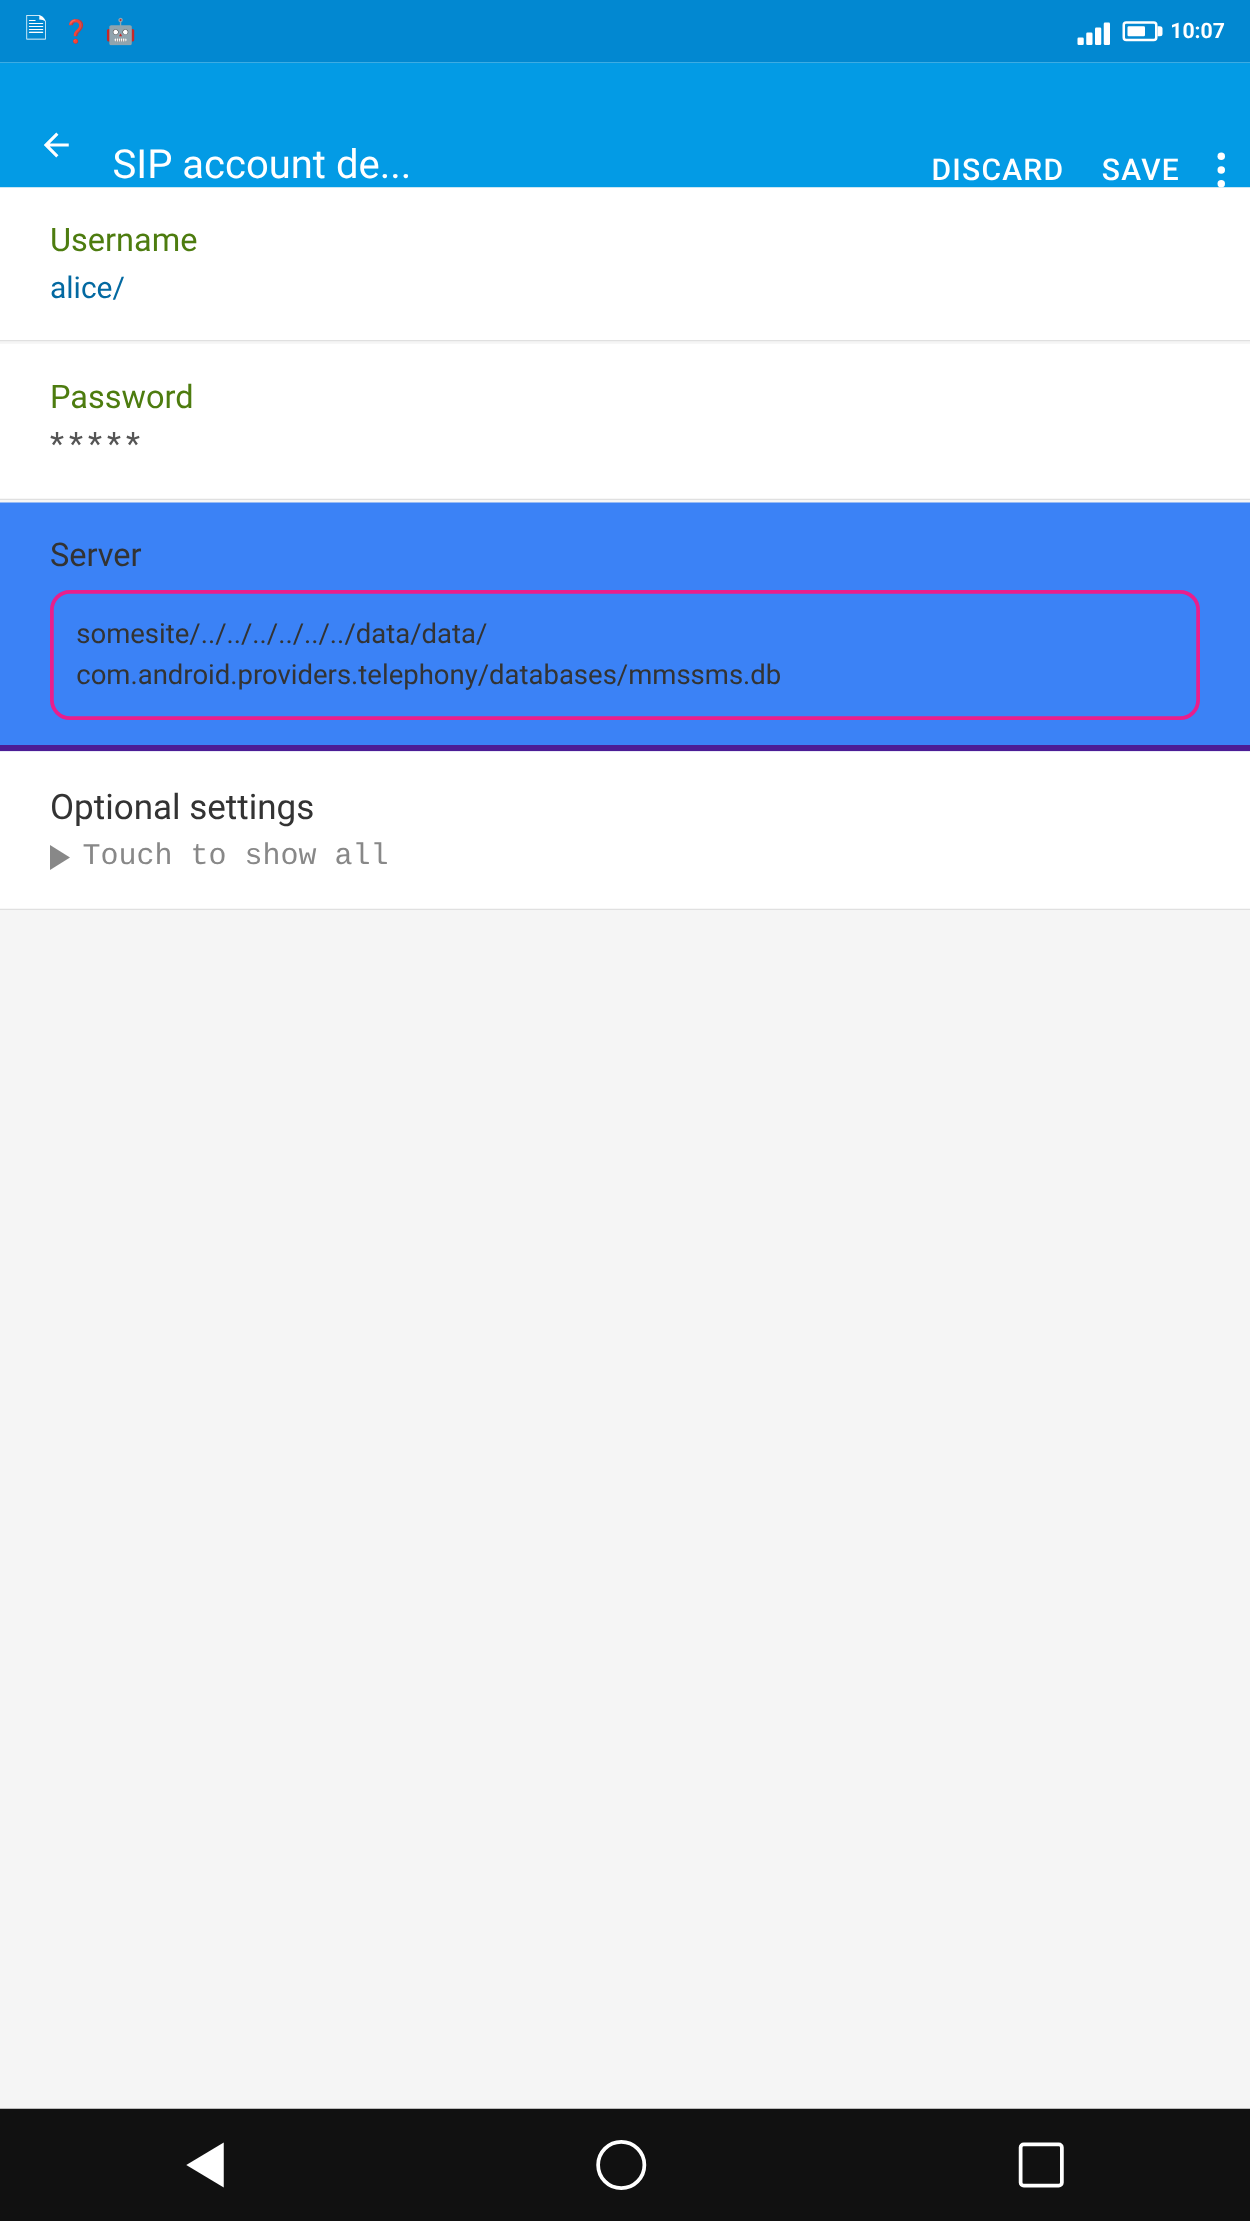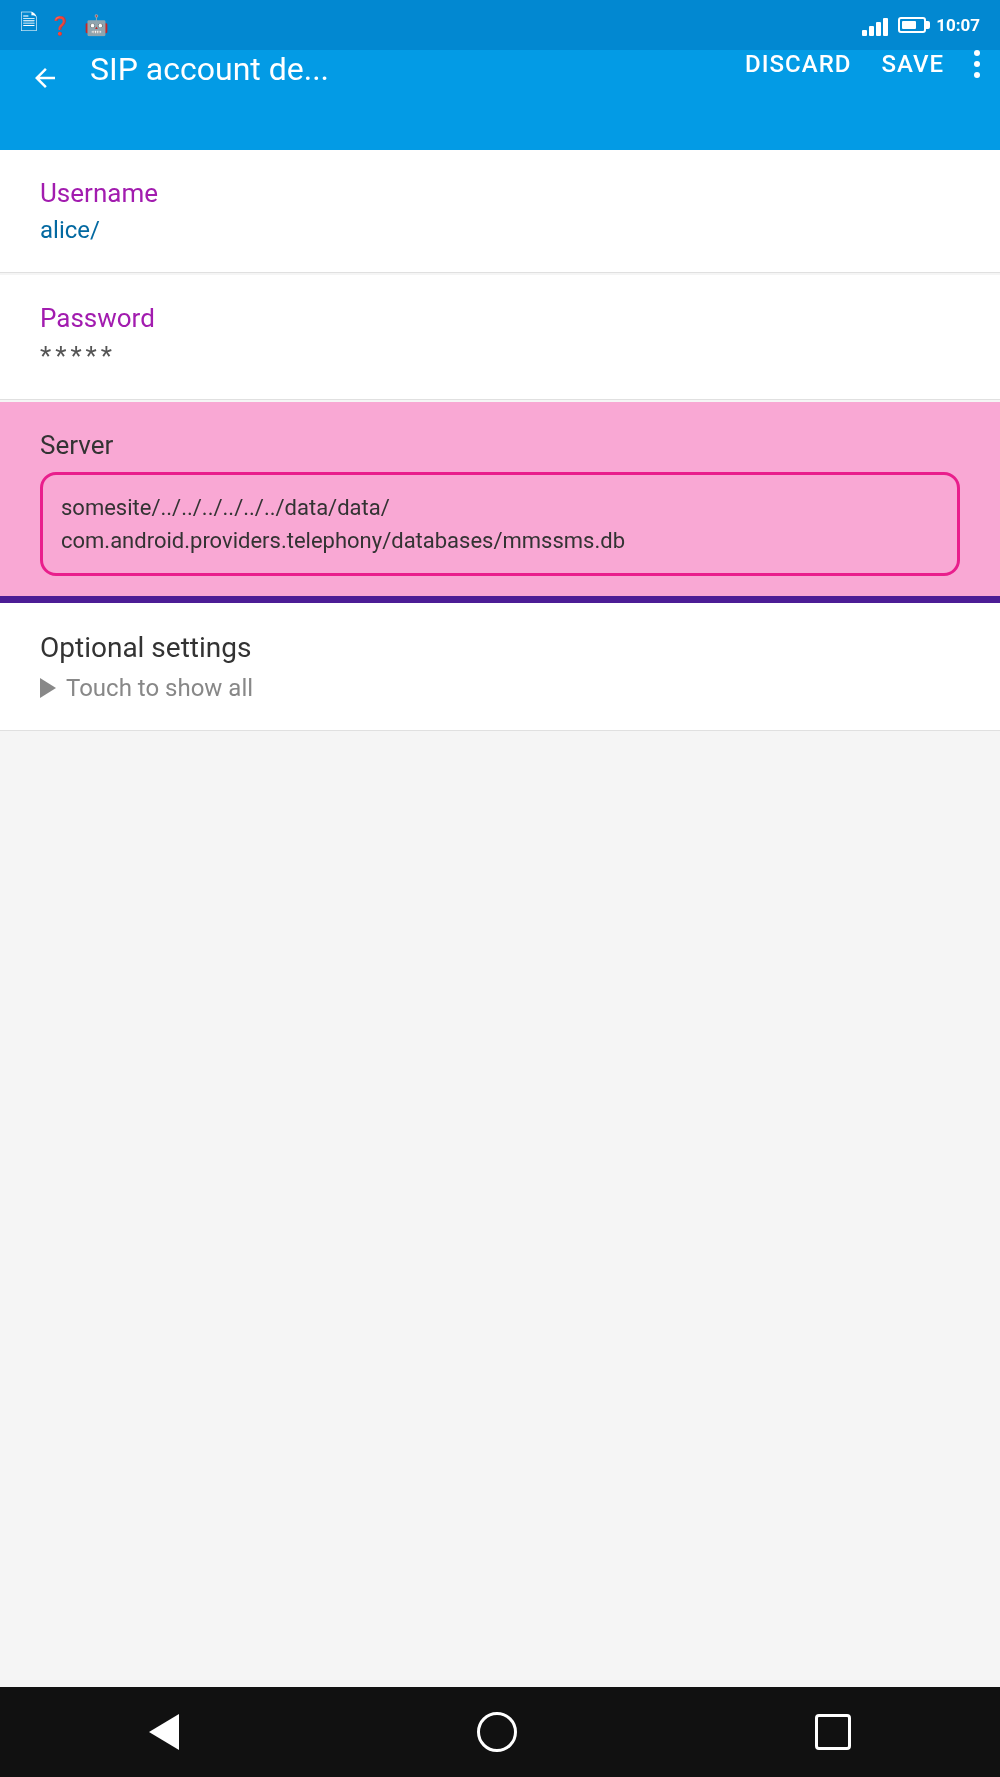--- a/index.html
+++ b/index.html
@@ -49,7 +49,7 @@
       background: #039be5;
       height: 100px;
       display: flex;
-      align-items: flex-start;
+      align-items: flex-end;
       padding: 0 20px;
       gap: 20px;
       flex-shrink: 0;

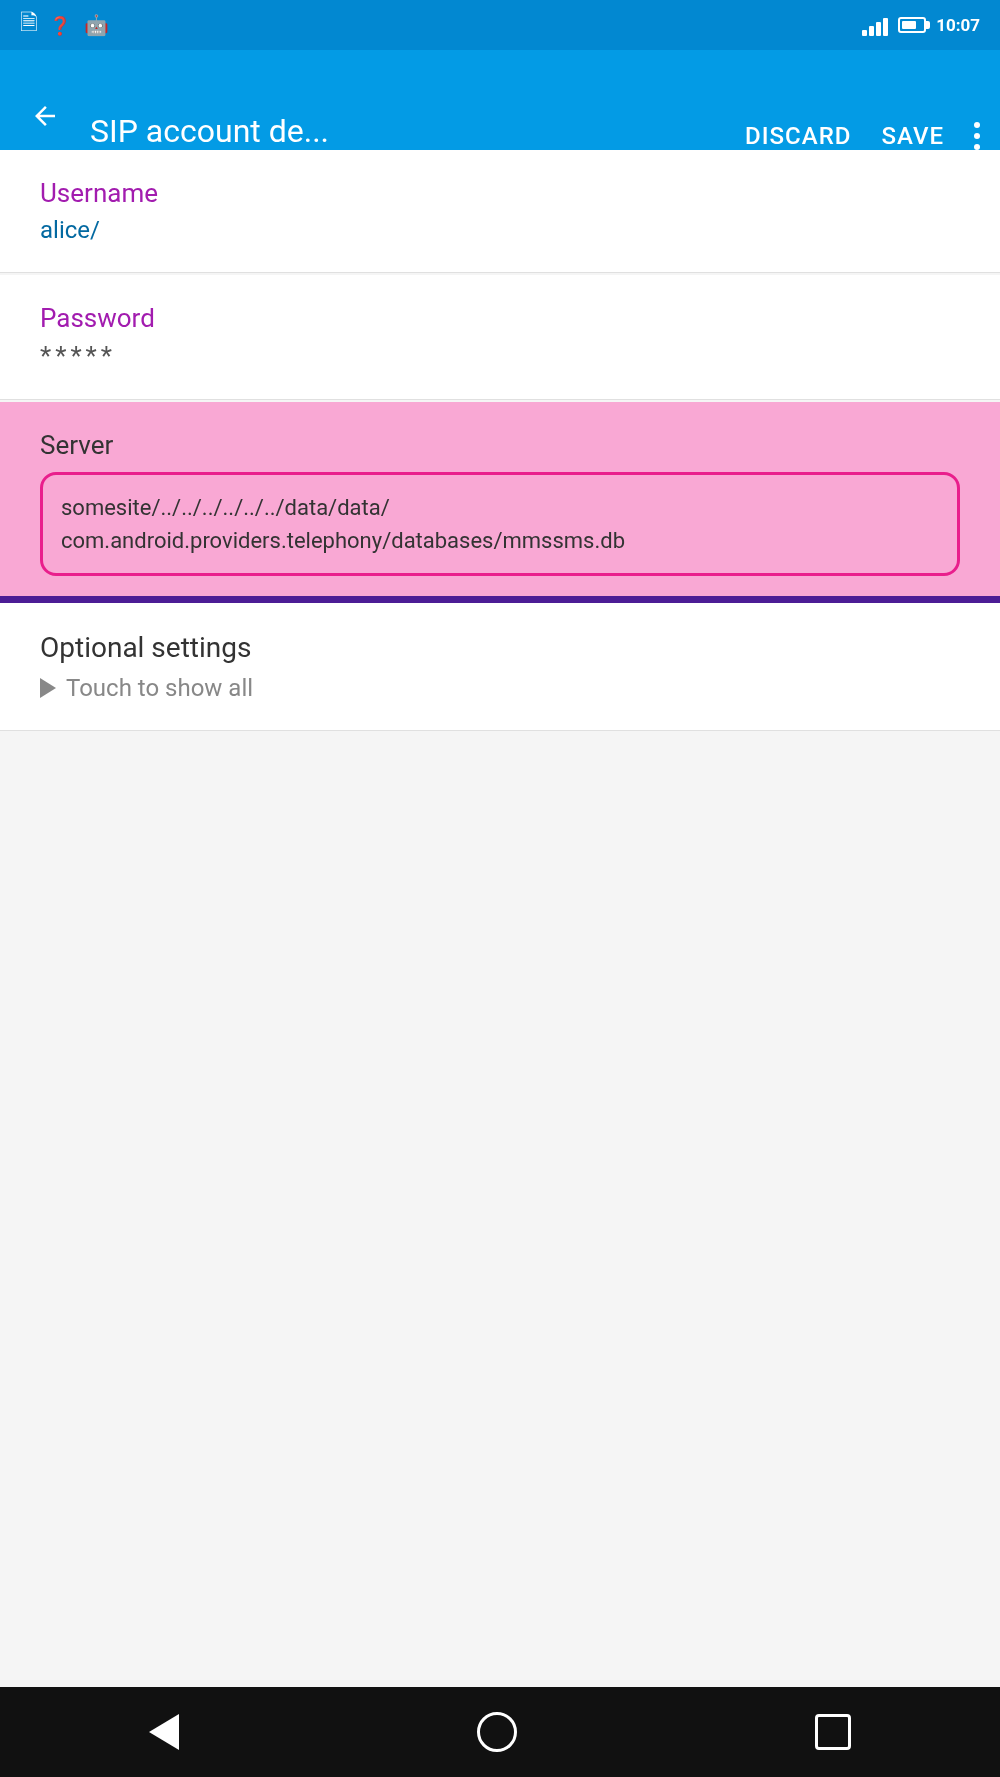--- a/index.html
+++ b/index.html
@@ -117,7 +117,7 @@
 
     .field-label {
       font-size: 26px;
-      color: #a21caf;
+      color: #4d7c0f;
       margin-bottom: 8px;
       font-weight: 400;
     }

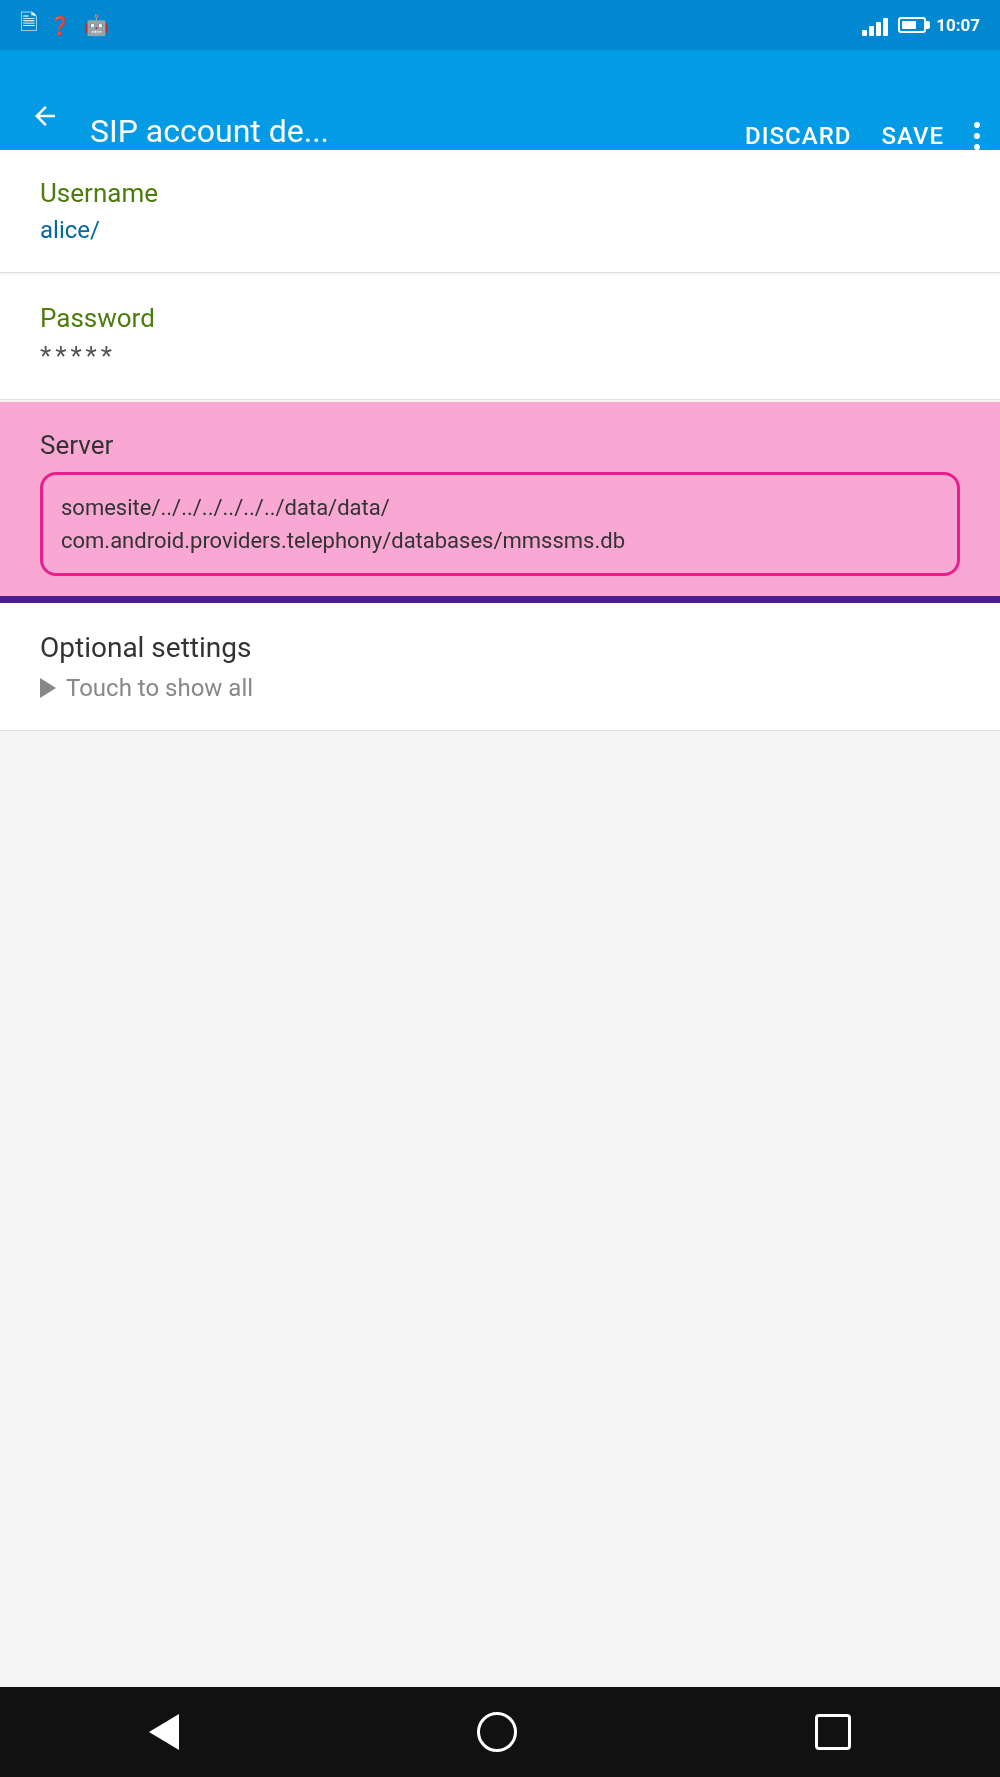--- a/index.html
+++ b/index.html
@@ -135,9 +135,9 @@
 
     
     .server-section {
-      background: #f9a8d4;
+      background: #3b82f6;
       padding: 28px 40px 20px 40px;
-      border-bottom: 7px solid #4c1d95;
+      border-bottom: 5px solid #4c1d95;
     }
 
     .server-label {

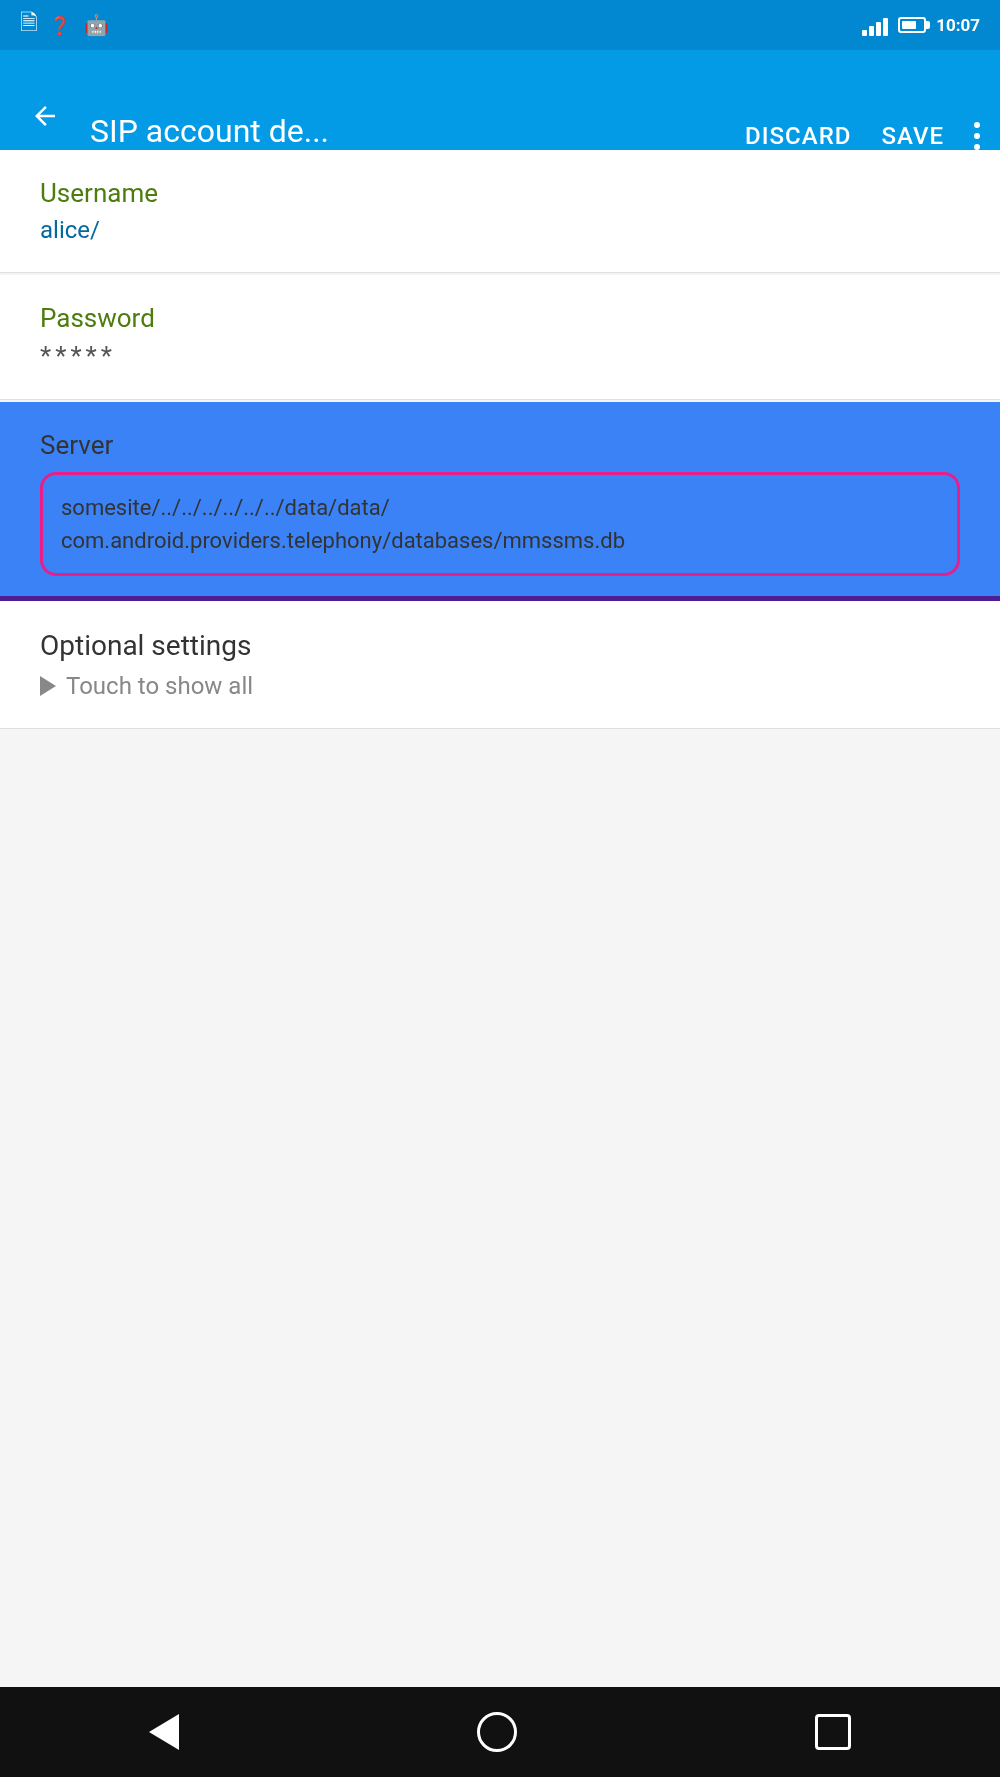--- a/index.html
+++ b/index.html
@@ -181,6 +181,7 @@
       font-size: 24px;
       color: #888;
       cursor: pointer;
+      font-family: Liberation Mono, monospace;
     }
 
     .triangle-icon {

